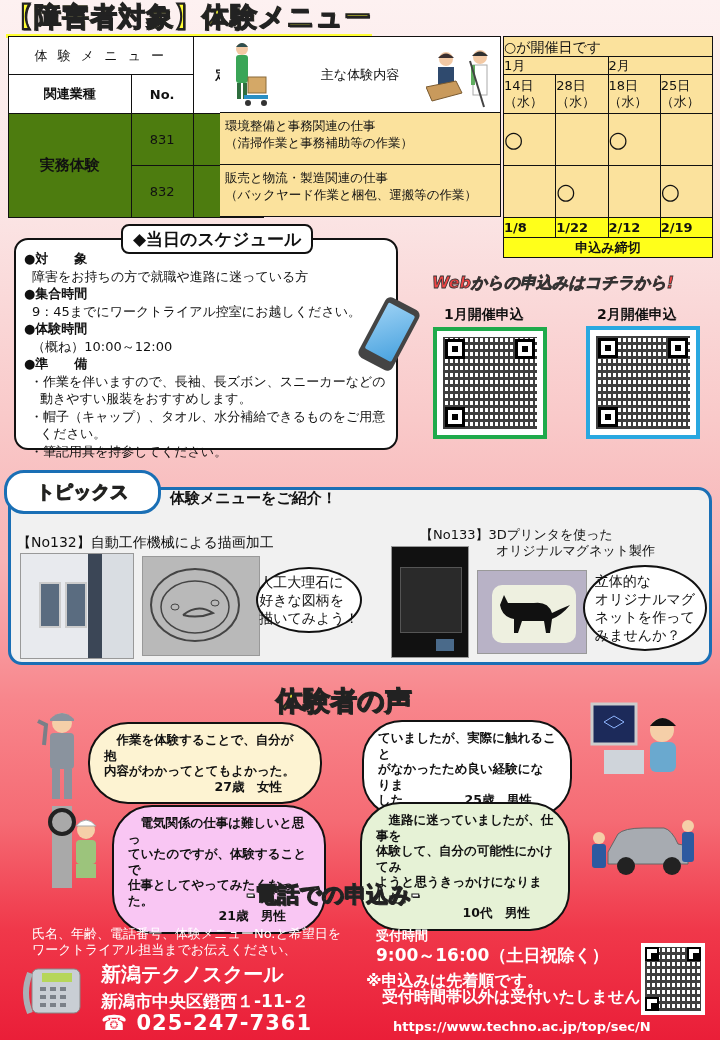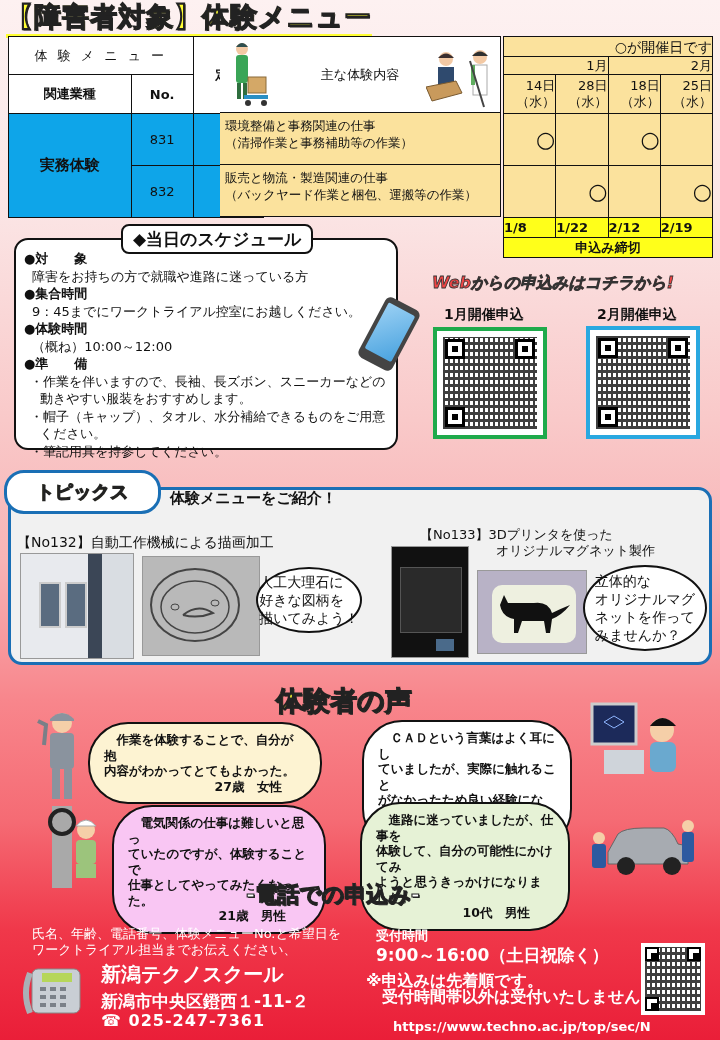--- a/index.html
+++ b/index.html
@@ -19,7 +19,7 @@
 .ch{position:absolute;left:0;top:0;width:281px;height:77px;background:#fff;border:1px solid #111;border-left:none;font-size:13px;display:flex;align-items:center;justify-content:center}
 .cr{position:absolute;left:0;width:281px;background:#fbe29d;border:1px solid #111;border-left:none;font-size:12.5px;padding:4px 5px;line-height:17px}
 table.dates{position:absolute;left:503px;top:36px;width:210px;border-collapse:collapse;font-size:13px;background:#fbe29d}
-table.dates td{border:1px solid #111;text-align:right;vertical-align:middle;line-height:16px}
+table.dates td{border:1px solid #111;text-align:left;vertical-align:middle;line-height:16px}
 .circ{font-size:22px}
 .deadline{position:absolute;left:503px;top:218px;width:210px;background:#ffff1a;font-size:13px;font-weight:bold}
 .deadline .row{display:flex;border:1px solid #111;border-top:none}

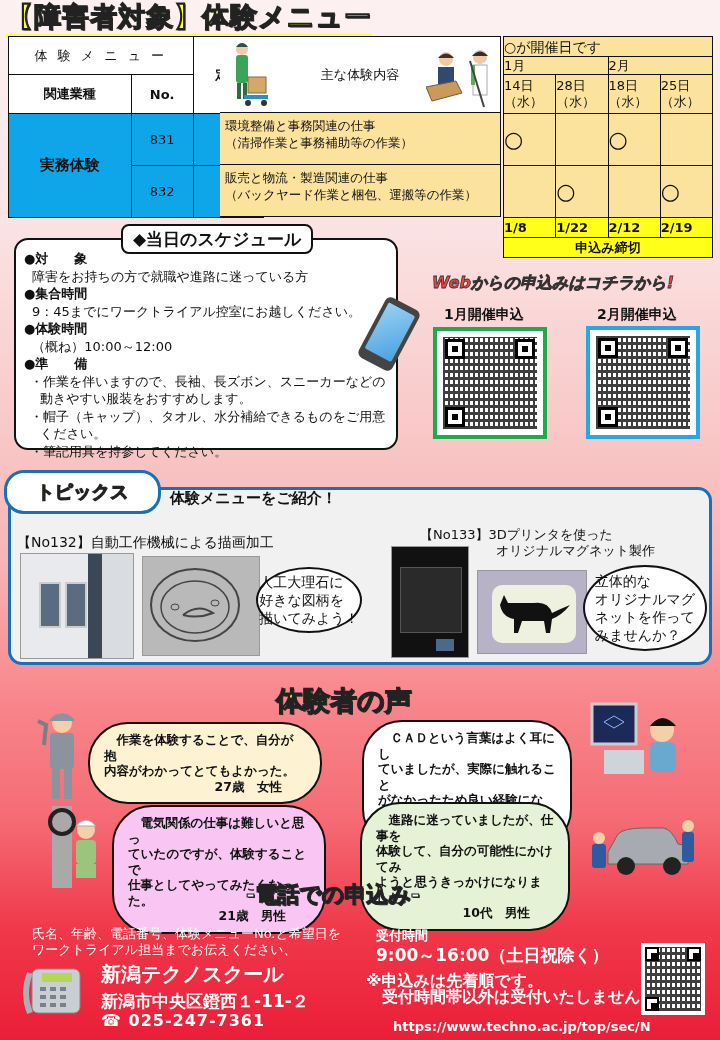--- a/index.html
+++ b/index.html
@@ -14,7 +14,7 @@
 table.menu{position:absolute;left:8px;top:36px;width:346px;border-collapse:collapse;font-size:13px}
 table.menu td{border:1px solid #111;text-align:center;vertical-align:middle}
 .wt{background:#fff}
-.yl{background:#0ea5e9}
+.yl{background:#4d7c0f}
 .content-col{position:absolute;left:220px;top:36px;width:281px;height:136px}
 .ch{position:absolute;left:0;top:0;width:281px;height:77px;background:#fff;border:1px solid #111;border-left:none;font-size:13px;display:flex;align-items:center;justify-content:center}
 .cr{position:absolute;left:0;width:281px;background:#fbe29d;border:1px solid #111;border-left:none;font-size:12.5px;padding:4px 5px;line-height:17px}

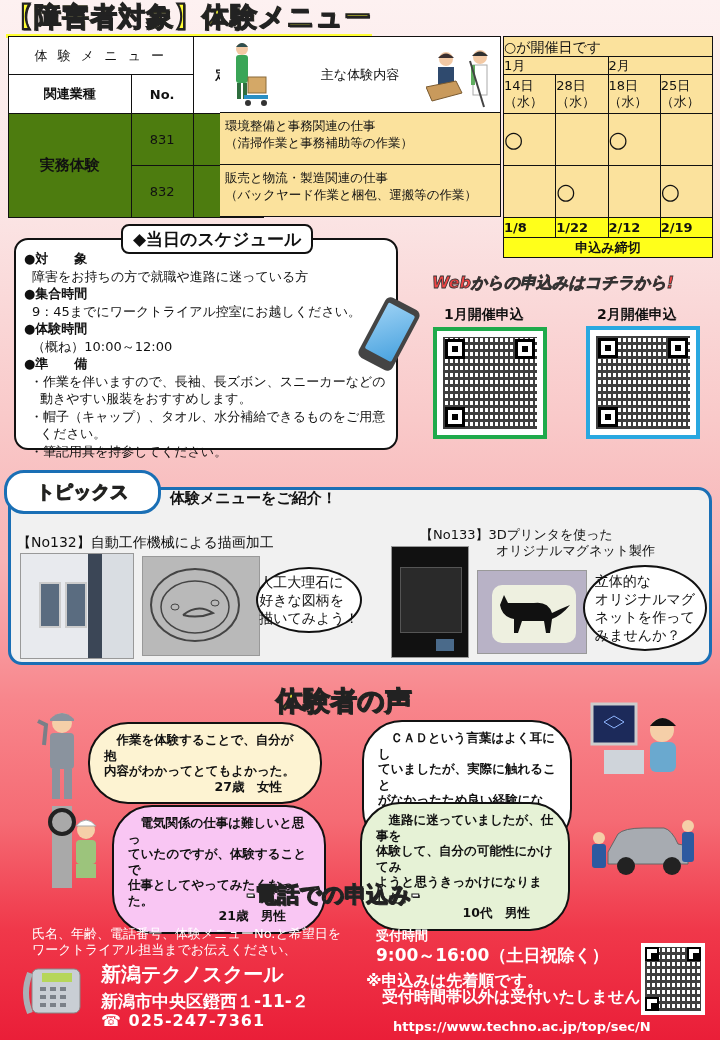--- a/index.html
+++ b/index.html
@@ -267,7 +267,6 @@
 </div>
 
 <div class="vb" style="left:362px;top:720px;width:210px;background:#fff">
-  <div>　ＣＡＤという言葉はよく耳にし</div>
     <div>ていましたが、実際に触れること</div>
     <div>がなかったため良い経験になりま</div>
   <div style="display:flex;justify-content:space-between">

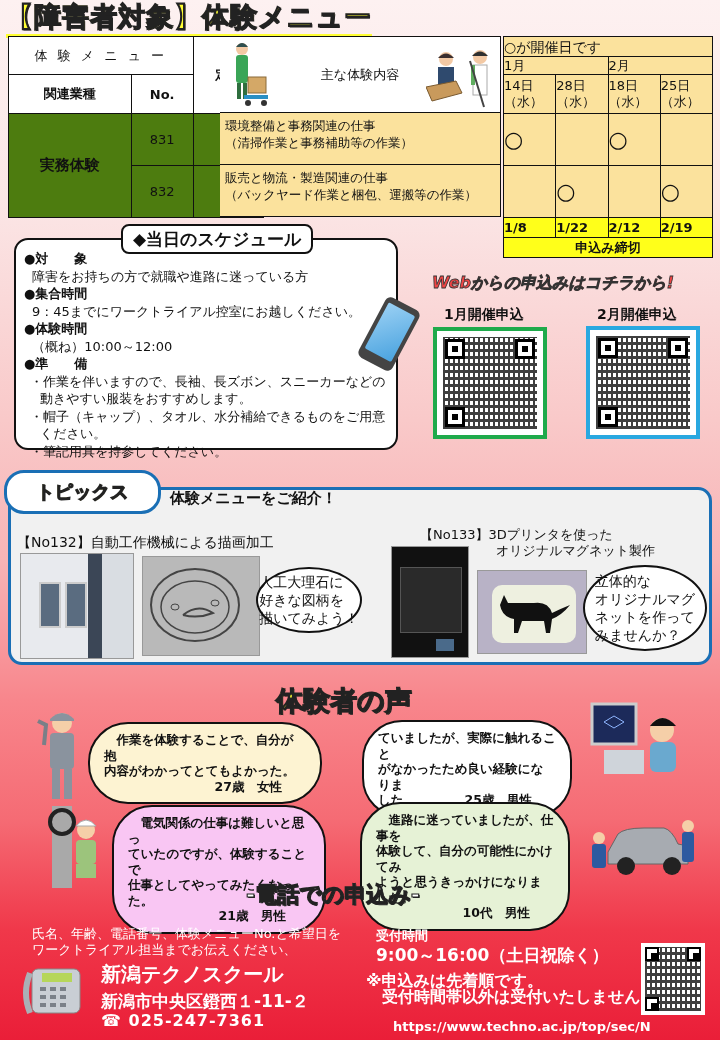--- a/index.html
+++ b/index.html
@@ -337,7 +337,7 @@
 </svg>
 <div class="ptxt" style="left:101px;top:961px;font-size:20px;font-weight:bold">新潟テクノスクール</div>
 <div class="ptxt" style="left:101px;top:990px;font-size:17px;font-weight:bold">新潟市中央区鐙西１-11-２</div>
-<div class="ptxt" style="left:101px;top:1011px;font-size:16px;font-weight:bold;letter-spacing:1px">☎ 025-247-7361</div>
+<div class="ptxt" style="left:101px;top:1011px;font-size:21px;font-weight:bold;letter-spacing:1px">☎ 025-247-7361</div>
 
 <div class="ptxt" style="left:376px;top:927px;font-size:13px;font-weight:bold">受付時間</div>
 <div class="ptxt" style="left:376px;top:944px;font-size:17px;font-weight:bold">9:00～16:00（土日祝除く）</div>

